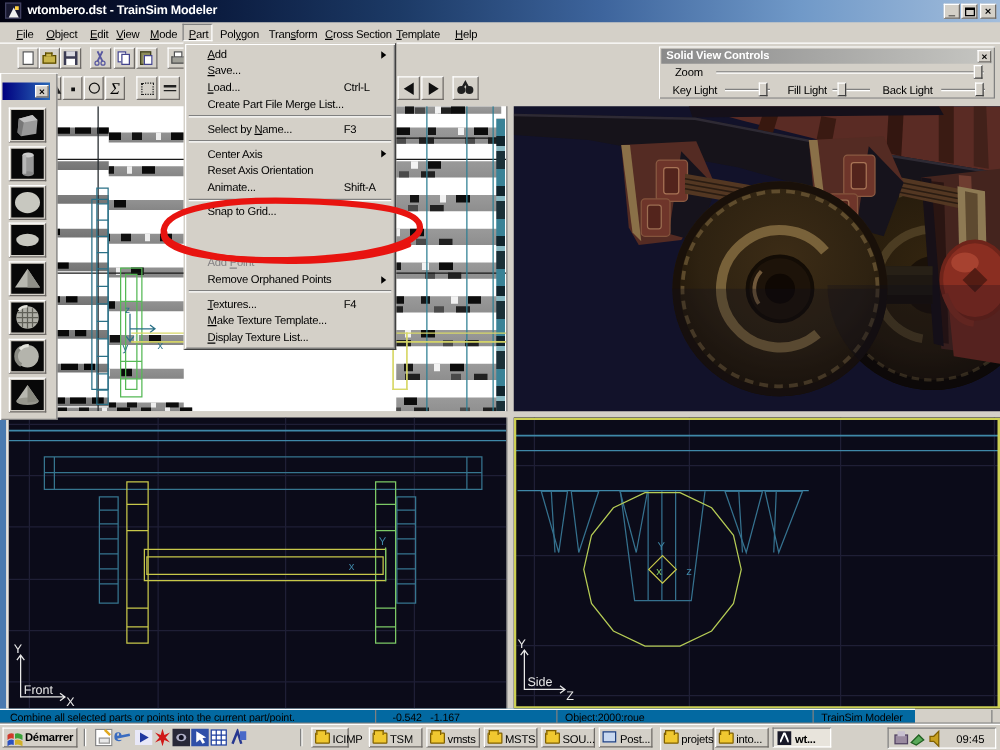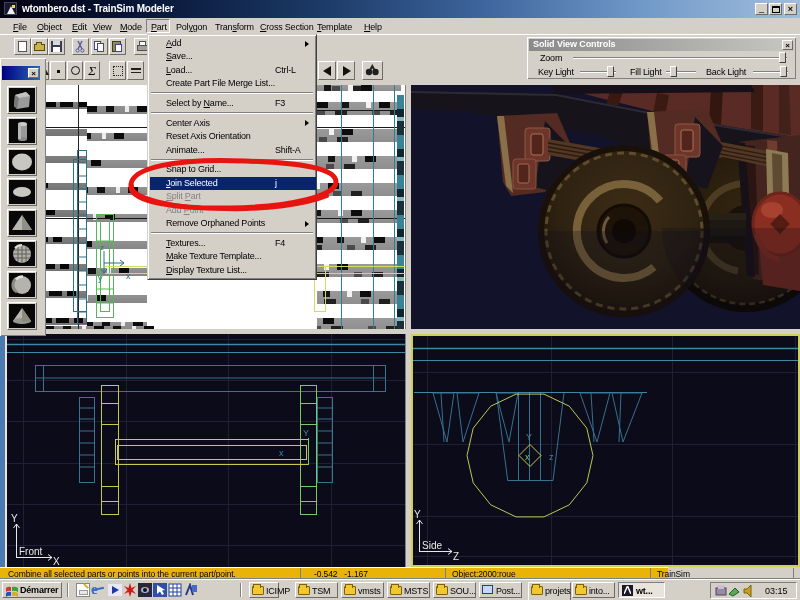--- a/index.html
+++ b/index.html
@@ -585,7 +585,6 @@
   <div class="mi" style="top:108.6px;">Animate...<span class="sc">Shift-A</span></div>
   <div class="msep" style="top:124px;"></div>
   <div class="mi" style="top:128.4px;">Snap to Grid...</div>
-  <div class="mi" style="top:141.8px;left:2px;width:166px;background:#0a246a;color:#fff;padding-left:16px;"><u>J</u>oin Selected<span class="sc" style="left:125px;">j</span></div>
   <div class="mi" style="top:155.2px;color:#848284;"><u style="text-decoration-color:#848284;">S</u>plit <u style="text-decoration-color:#848284;">P</u>art</div>
   <div class="mi" style="top:168.6px;color:#848284;">Add <u style="text-decoration-color:#848284;">P</u>oint</div>
   <div class="mi" style="top:182px;">Remove Orphaned Points<span class="arr"></span></div>

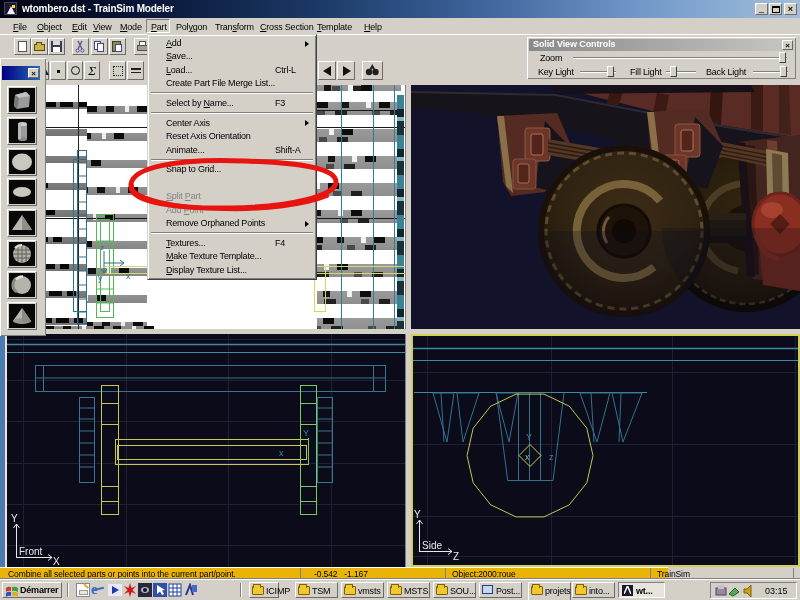--- a/index.html
+++ b/index.html
@@ -585,7 +585,6 @@
   <div class="mi" style="top:108.6px;">Animate...<span class="sc">Shift-A</span></div>
   <div class="msep" style="top:124px;"></div>
   <div class="mi" style="top:128.4px;">Snap to Grid...</div>
-  <div class="mi" style="top:155.2px;color:#848284;"><u style="text-decoration-color:#848284;">S</u>plit <u style="text-decoration-color:#848284;">P</u>art</div>
   <div class="mi" style="top:168.6px;color:#848284;">Add <u style="text-decoration-color:#848284;">P</u>oint</div>
   <div class="mi" style="top:182px;">Remove Orphaned Points<span class="arr"></span></div>
   <div class="msep" style="top:197px;"></div>

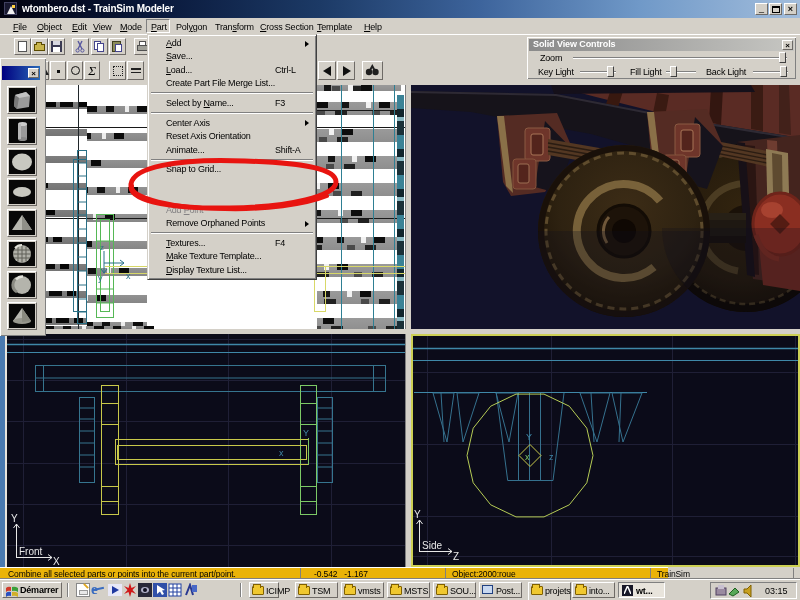--- a/index.html
+++ b/index.html
@@ -410,7 +410,7 @@
 </svg>
 </div>
 
-<div class="ab" style="left:0;top:567px;width:668px;height:12px;background:#eab308;font-size:8.5px;color:#000;border-top:1px solid #fff;letter-spacing:-0.1px;">
+<div class="ab" style="left:0;top:567px;width:732px;height:12px;background:#0369a1;font-size:8.5px;color:#000;border-top:1px solid #fff;letter-spacing:-0.1px;">
   <span class="ab" style="left:8px;top:1px;">Combine all selected parts or points into the current part/point.</span>
   <div class="ab" style="left:300px;top:0;width:1px;height:12px;background:#808080;"></div>
   <span class="ab" style="left:314px;top:1px;">-0.542&nbsp;&nbsp;&nbsp;-1.167</span>

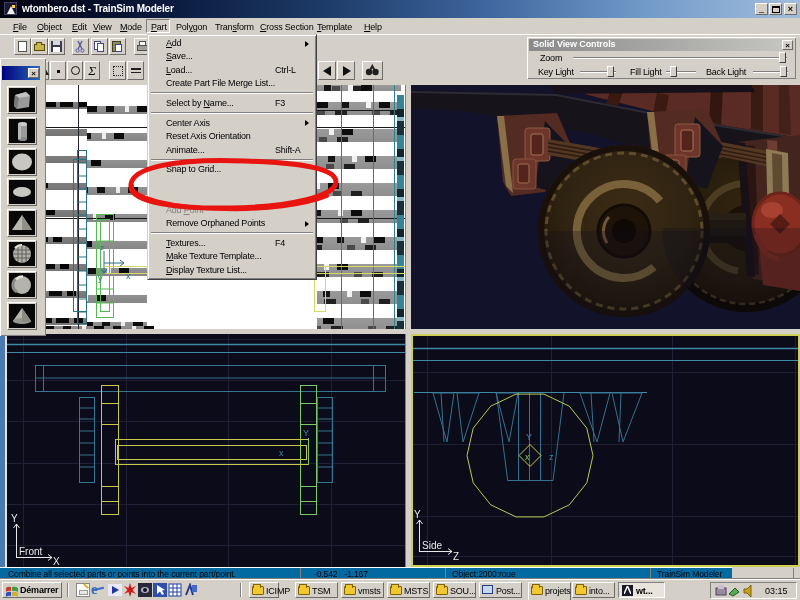--- a/index.html
+++ b/index.html
@@ -510,7 +510,7 @@
       <path d="M14 10 L20 4 L24 8 L18 12 Z" fill="#58a858" stroke="#206020"></path>
       <path d="M29 5 L32 5 L36 1 L36 13 L32 9 L29 9 Z" fill="#c8a020" stroke="#806000"></path>
     </svg>
-    <span style="position:absolute;left:54px;top:3px;font-size:9px;">03:15</span>
+    <span style="position:absolute;left:54px;top:3px;font-size:9px;">09:45</span>
   </div>
 </div>
 

